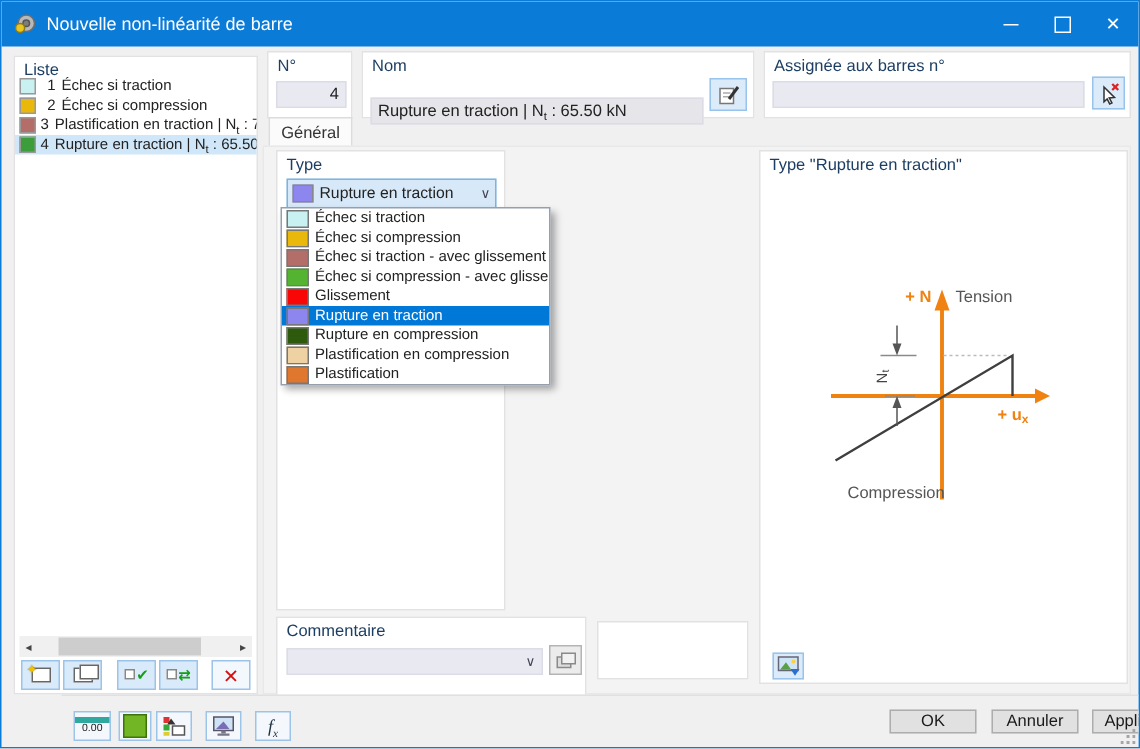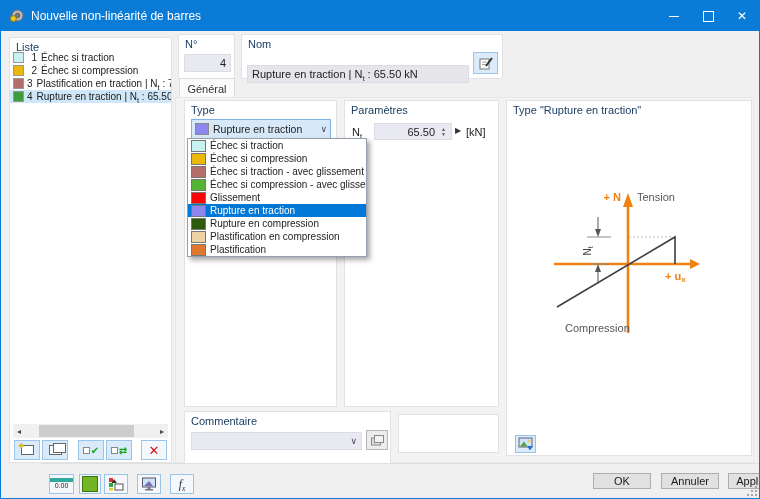--- a/index.html
+++ b/index.html
@@ -108,7 +108,7 @@
       <circle cx="8.5" cy="7.5" r="2.2" fill="#7d7d7d" stroke="#555"></circle>
       <circle cx="4.4" cy="10.6" r="3" fill="#e8c71e" stroke="#93791a"></circle>
     </svg>
-    <span class="apptitle">Nouvelle non-linéarité de barres</span>
+    <span class="apptitle">Nouvelle non-linéarité de barre</span>
     <div class="winbtns">
       <div class="winbtn">
           <span class="glyph-min"></span>

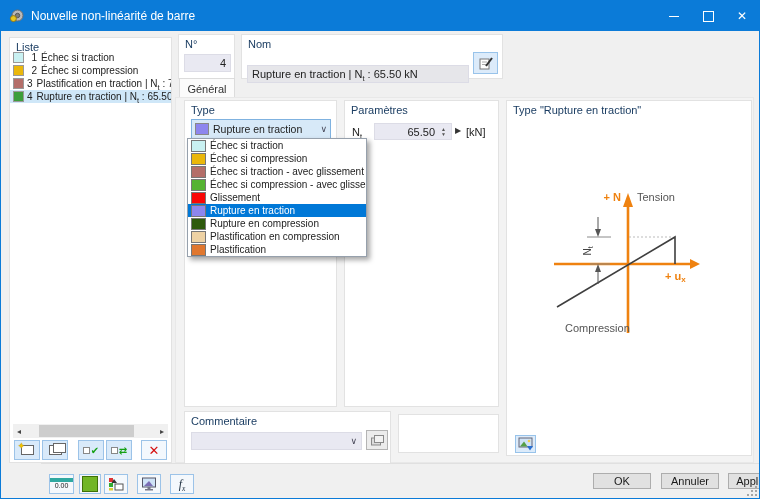--- a/index.html
+++ b/index.html
@@ -196,6 +196,17 @@
     </div>
   </div>
 
+  <div class="panel gass">
+    <span class="cap">Assignée aux barres n°</span>
+    <div class="field" style="left:5px;top:19px;width:208px;height:18px;"></div>
+    <div class="iconbtn" style="left:218px;top:16px;width:22px;height:22px;">
+      <svg width="15" height="15" viewBox="0 0 15 15">
+        <polygon points="4,3 11,10 7.5,10.3 9.3,13.6 7.8,14.3 6.1,10.9 4,12.8" fill="#fff" stroke="#333"></polygon>
+        <line x1="9.5" y1="1" x2="13.5" y2="5" stroke="#d22" stroke-width="1.5"></line>
+        <line x1="13.5" y1="1" x2="9.5" y2="5" stroke="#d22" stroke-width="1.5"></line>
+      </svg>
+    </div>
+  </div>
 
   <div class="tab">
       <span>Général</span>

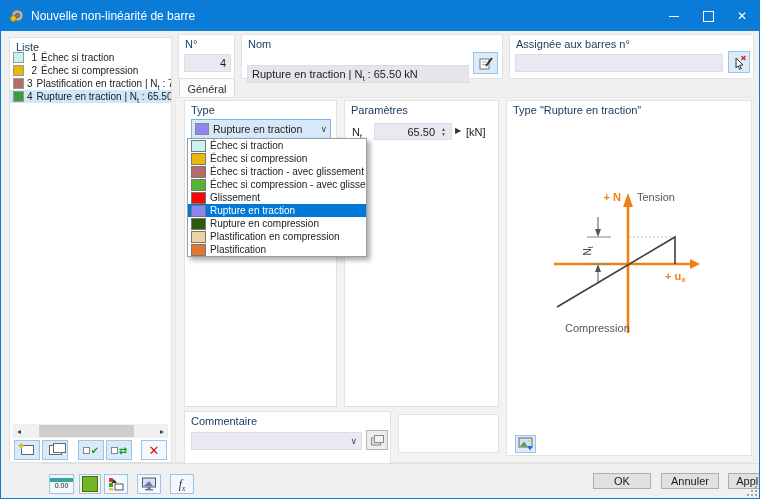--- a/index.html
+++ b/index.html
@@ -261,19 +261,6 @@
       </div>
   </div>
 
-  <div class="panel gpar">
-    <span class="cap">Paramètres</span>
-    <span class="psym"><span>N</span><sub>t</sub></span>
-    <div class="field pfield">
-      <span>65.50</span>
-      <span class="spin">
-          <span>▲</span>
-          <span>▼</span>
-        </span>
-    </div>
-    <span class="parrow">▶</span>
-    <span class="punit">[kN]</span>
-  </div>
 
   <div class="panel gdia">
     <span class="cap">Type "Rupture en traction"</span>

